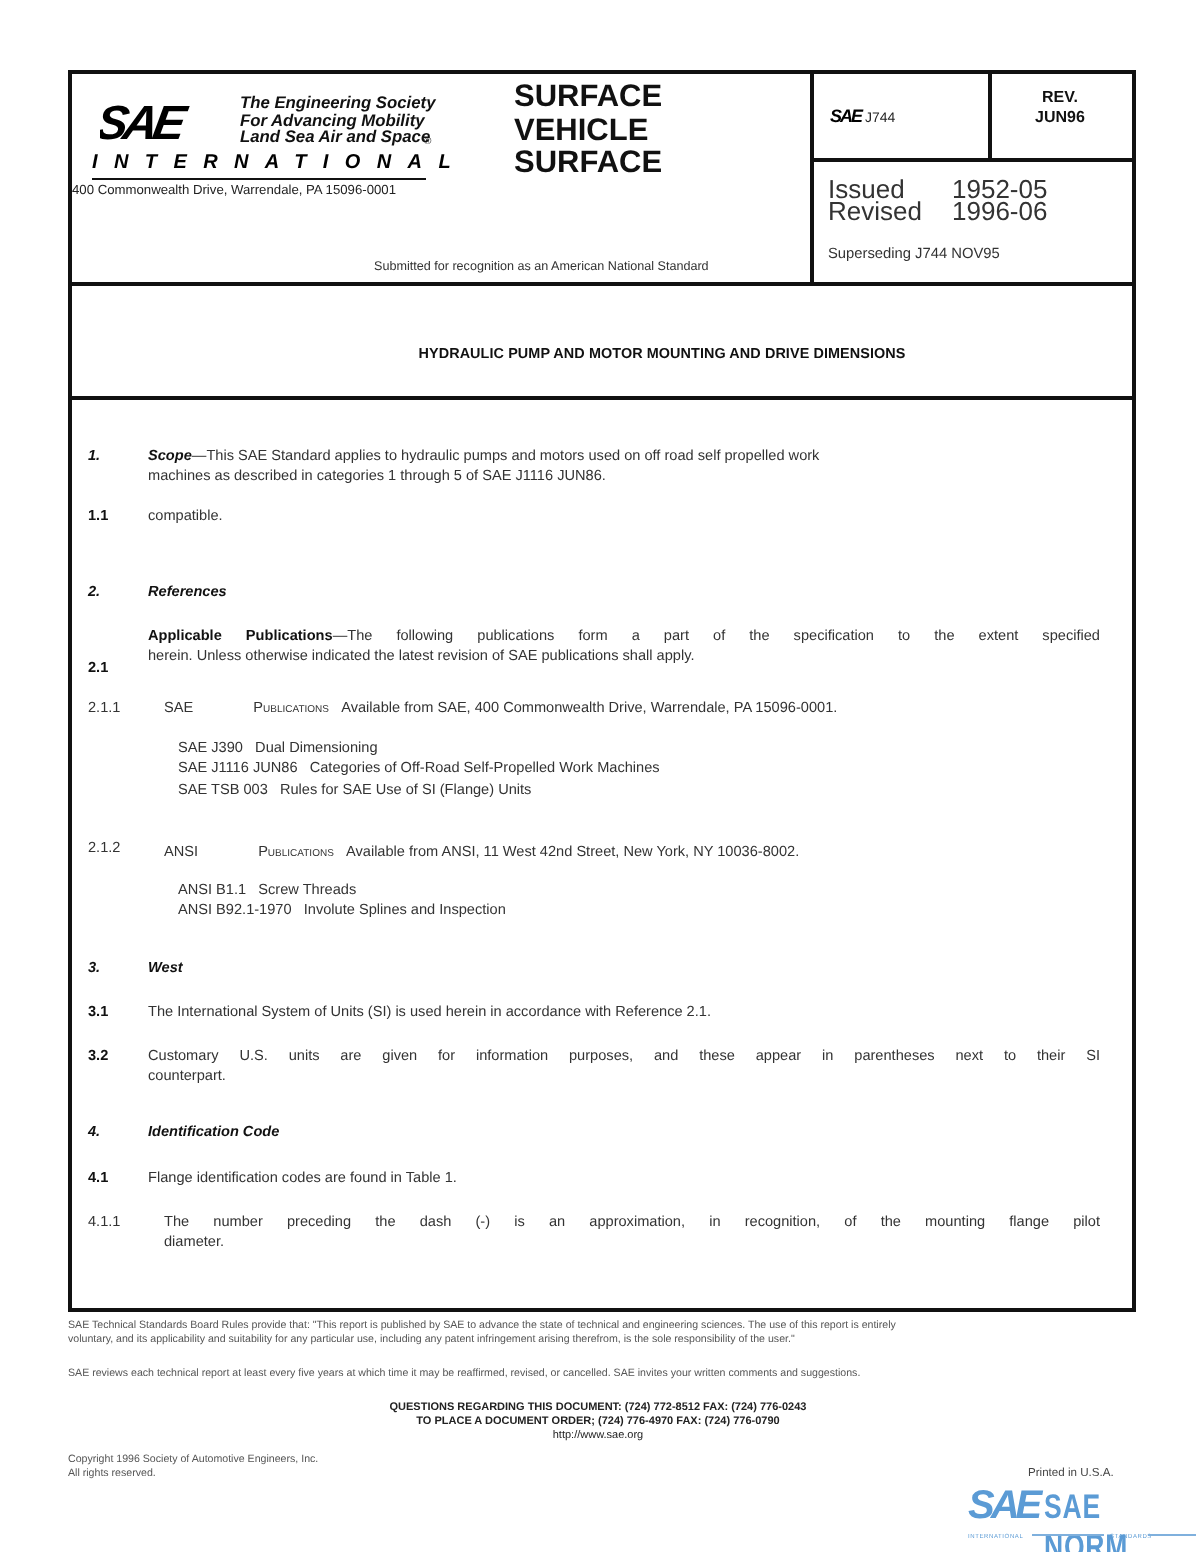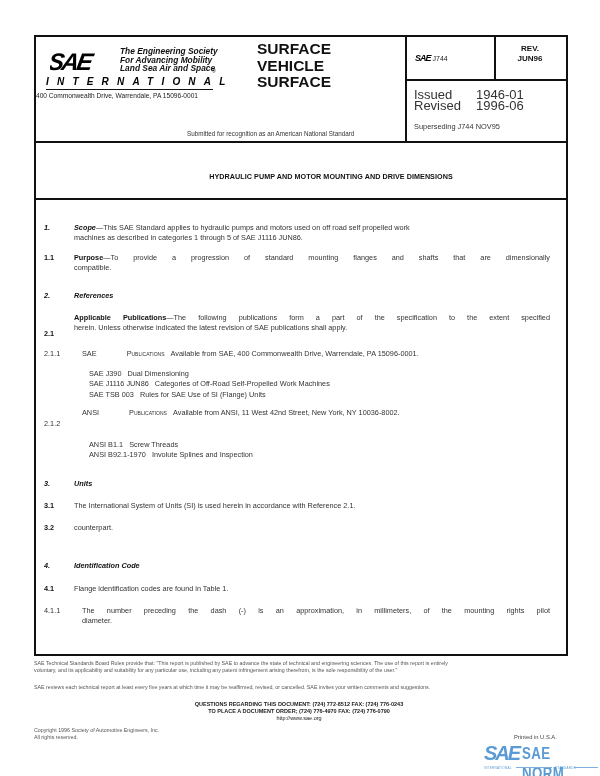--- a/index.html
+++ b/index.html
@@ -102,7 +102,7 @@
 </div>
 <div class="meta-row" style="top:87px;">
   <span>Issued</span>
-  <span class="val">1946-01</span>
+  <span class="val">1952-05</span>
 </div>
 <div class="meta-row" style="top:98px;">
   <span>Revised</span>

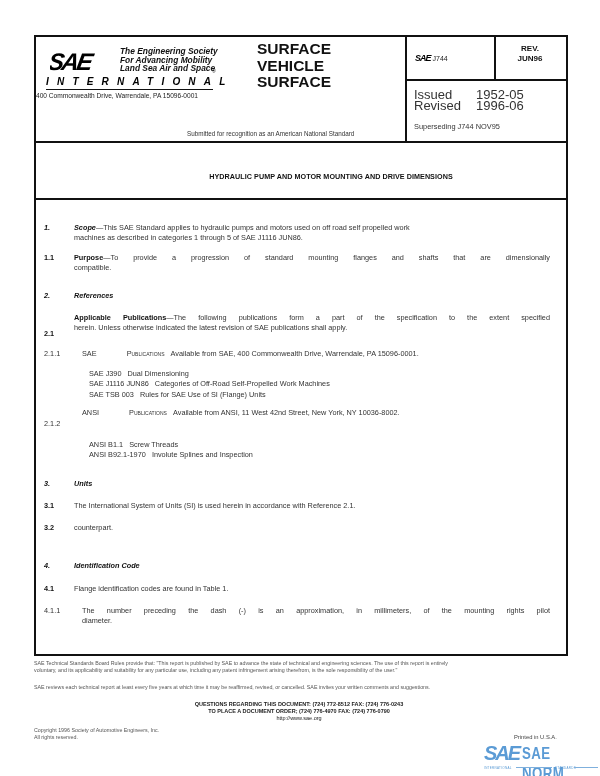--- a/index.html
+++ b/index.html
@@ -120,7 +120,6 @@
 
 <div class="num b" style="top:253px;">1.1</div>
 <div class="para" style="left:74px; top:253px; width:476px;">
-  <div style="text-align:justify; text-align-last:justify;"><span class="head-b">Purpose</span><span>—</span><span>To provide a progression of standard mounting flanges and shafts that are dimensionally</span></div>
   <div>compatible.</div>
 </div>
 

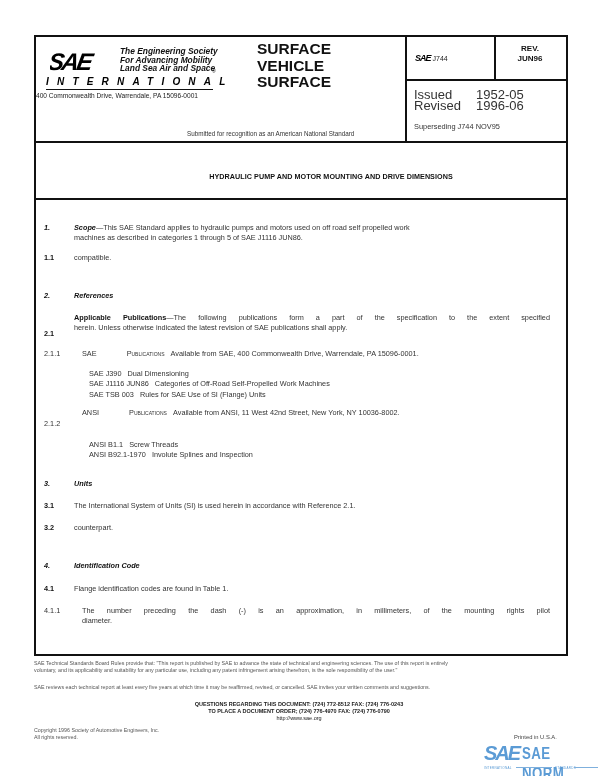--- a/index.html
+++ b/index.html
@@ -143,7 +143,7 @@
 </div>
 
 <div class="num" style="top:419px;">2.1.2</div>
-<div class="para" style="left:82px; top:408px; width:470px;">
+<div class="para" style="left:82px; top:421px; width:470px;">
   <span>ANSI</span> <span class="sc">Publications</span>&nbsp;&nbsp;&nbsp;<span>Available from ANSI, 11 West 42nd Street, New York, NY 10036-8002.</span>
 </div>
 <div class="para" style="left:89px; top:440px; width:440px;">

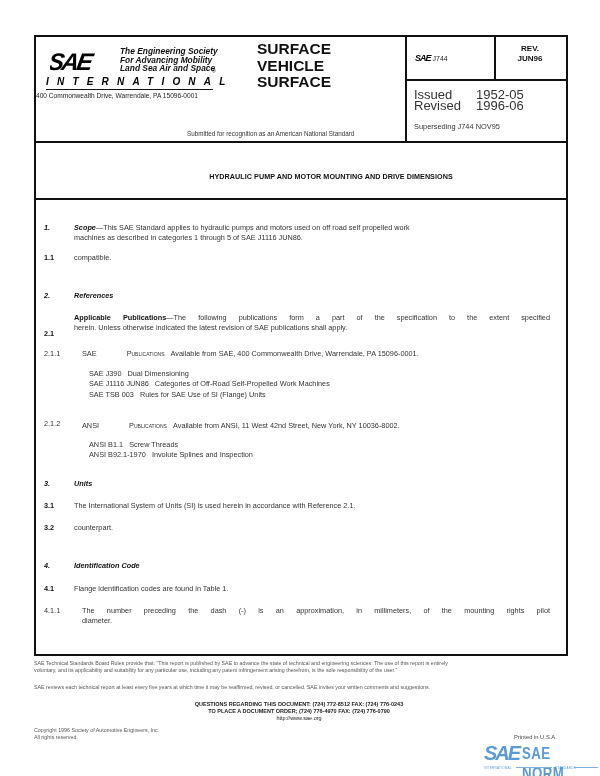--- a/index.html
+++ b/index.html
@@ -152,7 +152,7 @@
 </div>
 
 <div class="num bi" style="top:479px;">3.</div>
-<div class="para head-i" style="left:74px; top:479px;">Units</div>
+<div class="para head-i" style="left:74px; top:479px;">West</div>
 
 <div class="num b" style="top:501px;">3.1</div>
 <div class="para" style="left:74px; top:501px; width:476px;">The International System of Units (SI) is used herein in accordance with Reference 2.1.</div>

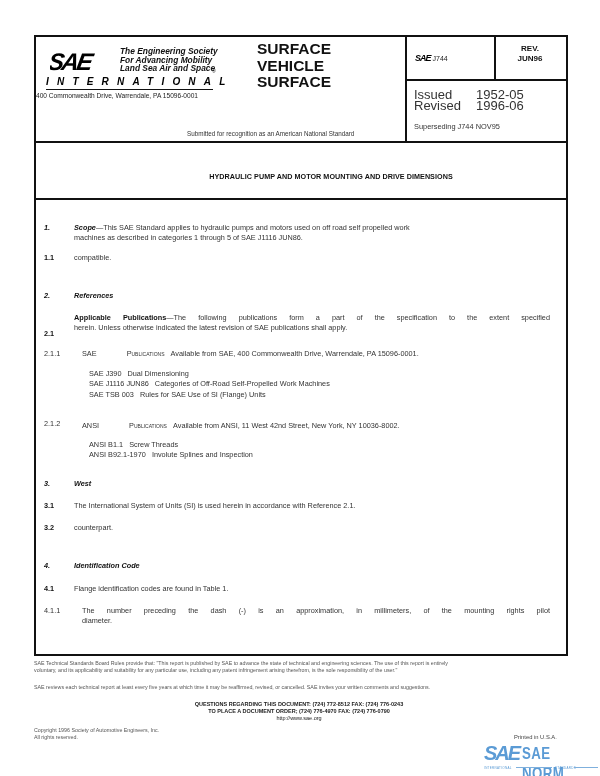--- a/index.html
+++ b/index.html
@@ -159,6 +159,7 @@
 
 <div class="num b" style="top:523px;">3.2</div>
 <div class="para" style="left:74px; top:523px; width:476px;">
+  <div style="text-align:justify; text-align-last:justify;">Customary U.S. units are given for information purposes, and these appear in parentheses next to their SI</div>
   <div>counterpart.</div>
 </div>
 

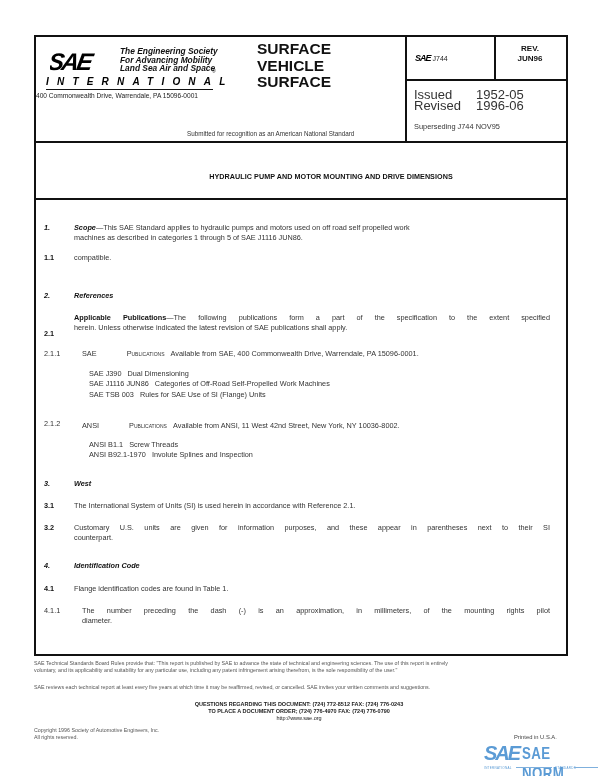--- a/index.html
+++ b/index.html
@@ -171,7 +171,7 @@
 
 <div class="num" style="top:606px;">4.1.1</div>
 <div class="para" style="left:82px; top:606px; width:468px;">
-  <div style="text-align:justify; text-align-last:justify;">The number preceding the dash (-) is an approximation, in millimeters, of the mounting rights pilot</div>
+  <div style="text-align:justify; text-align-last:justify;">The number preceding the dash (-) is an approximation, in recognition, of the mounting flange pilot</div>
   <div>diameter.</div>
 </div>
 

